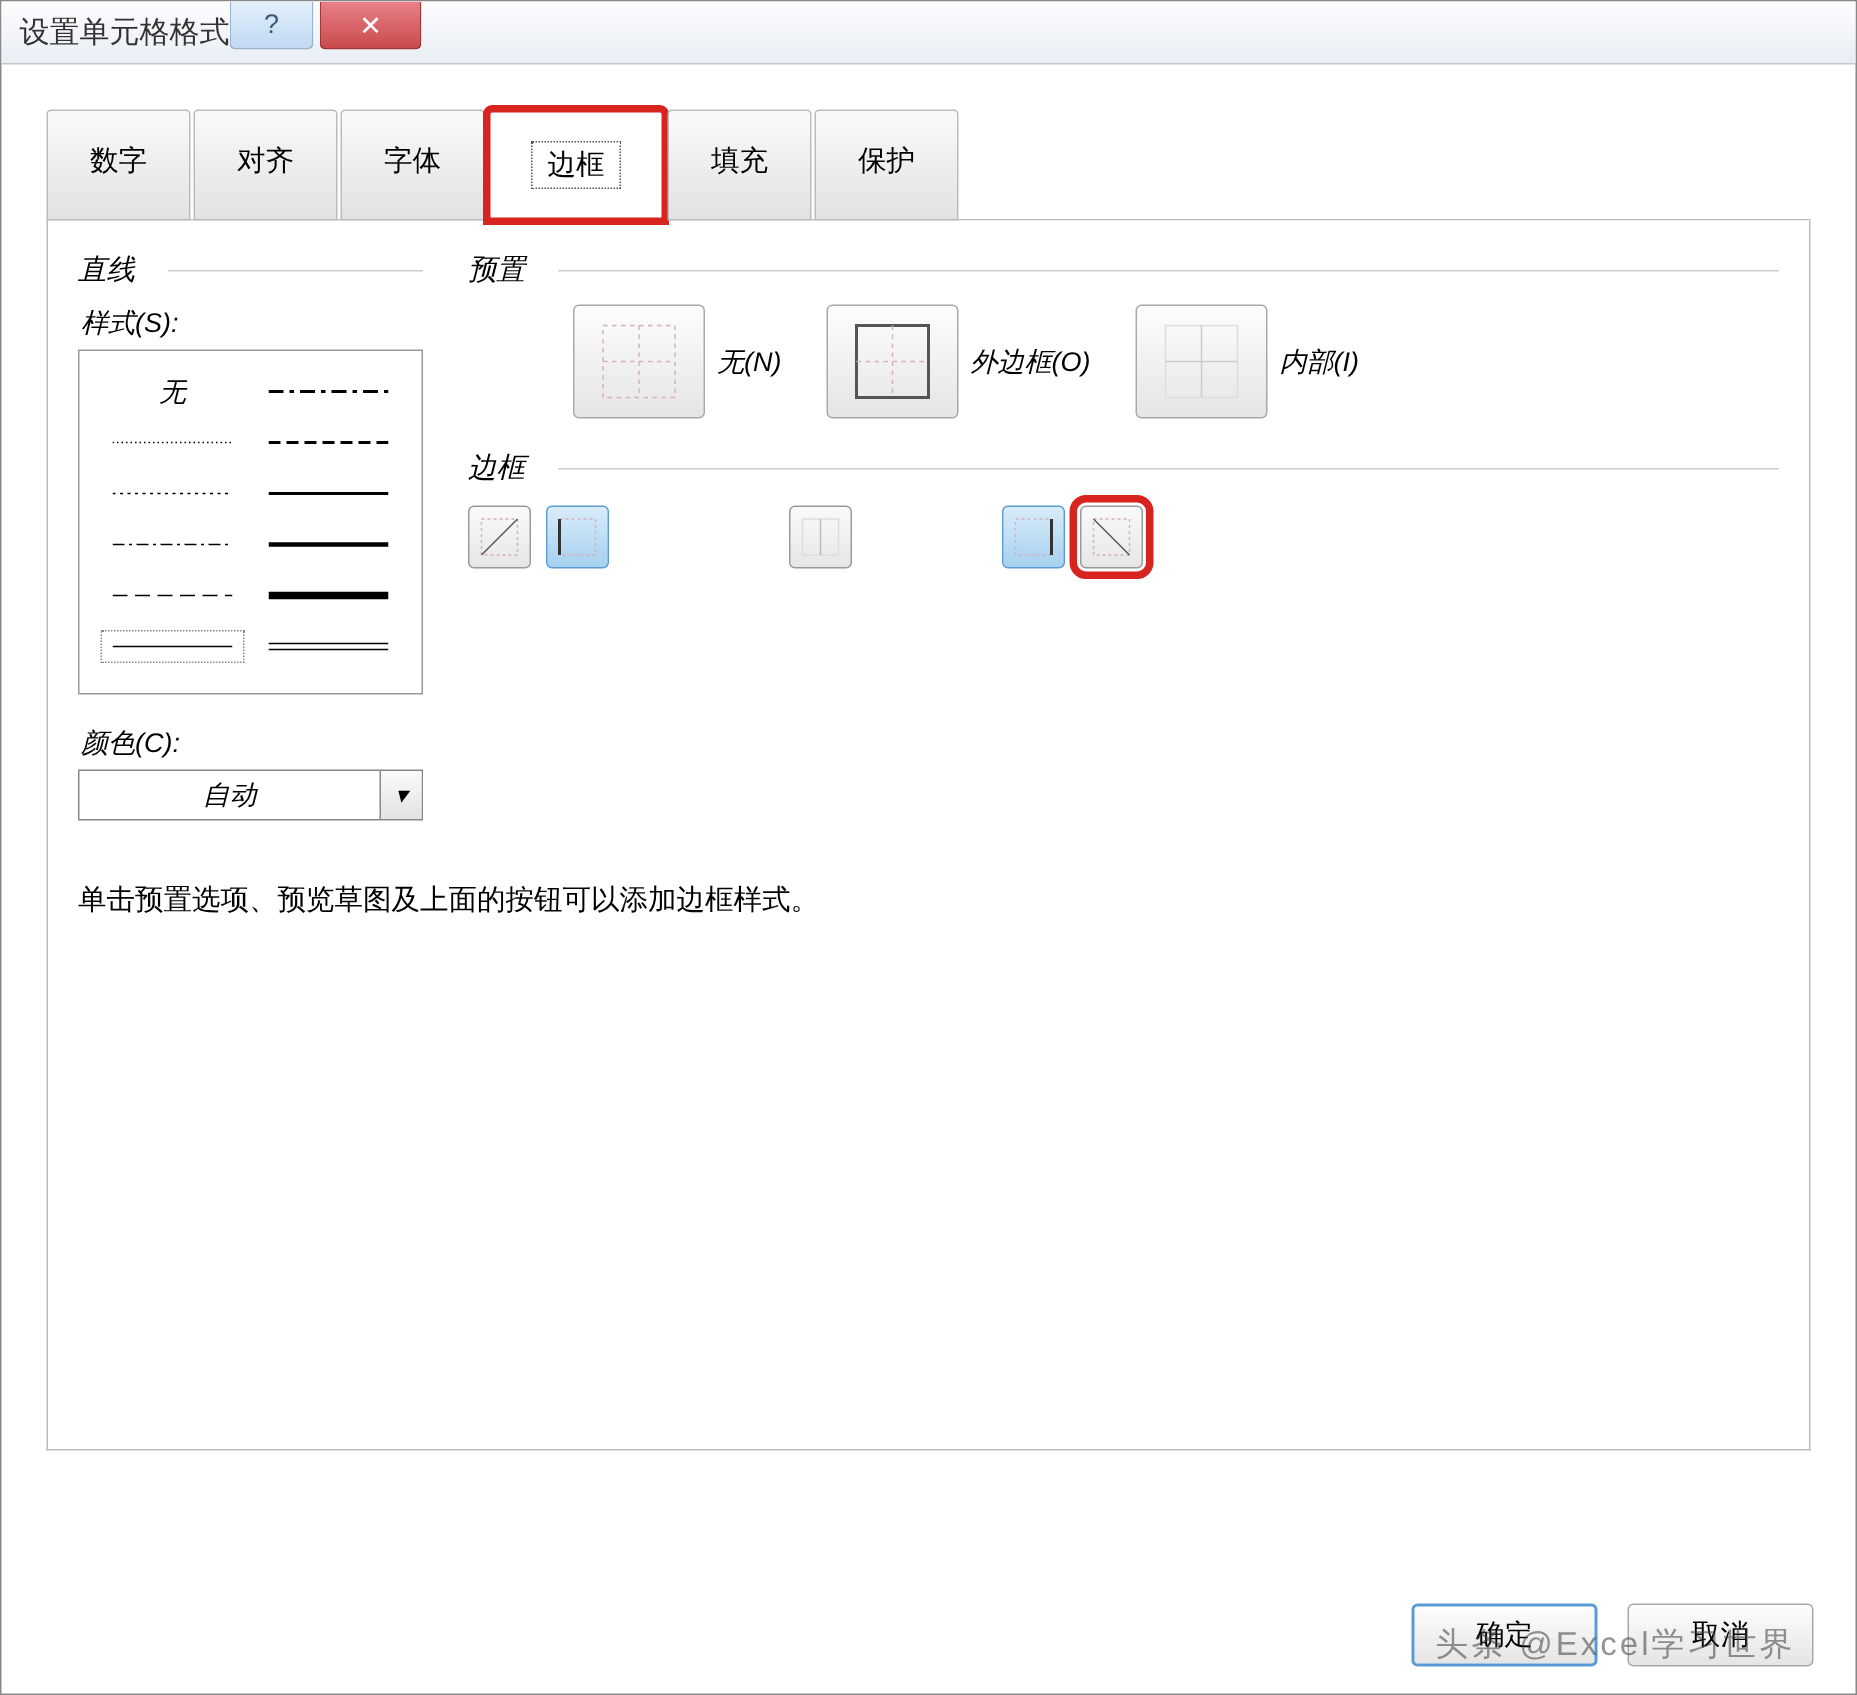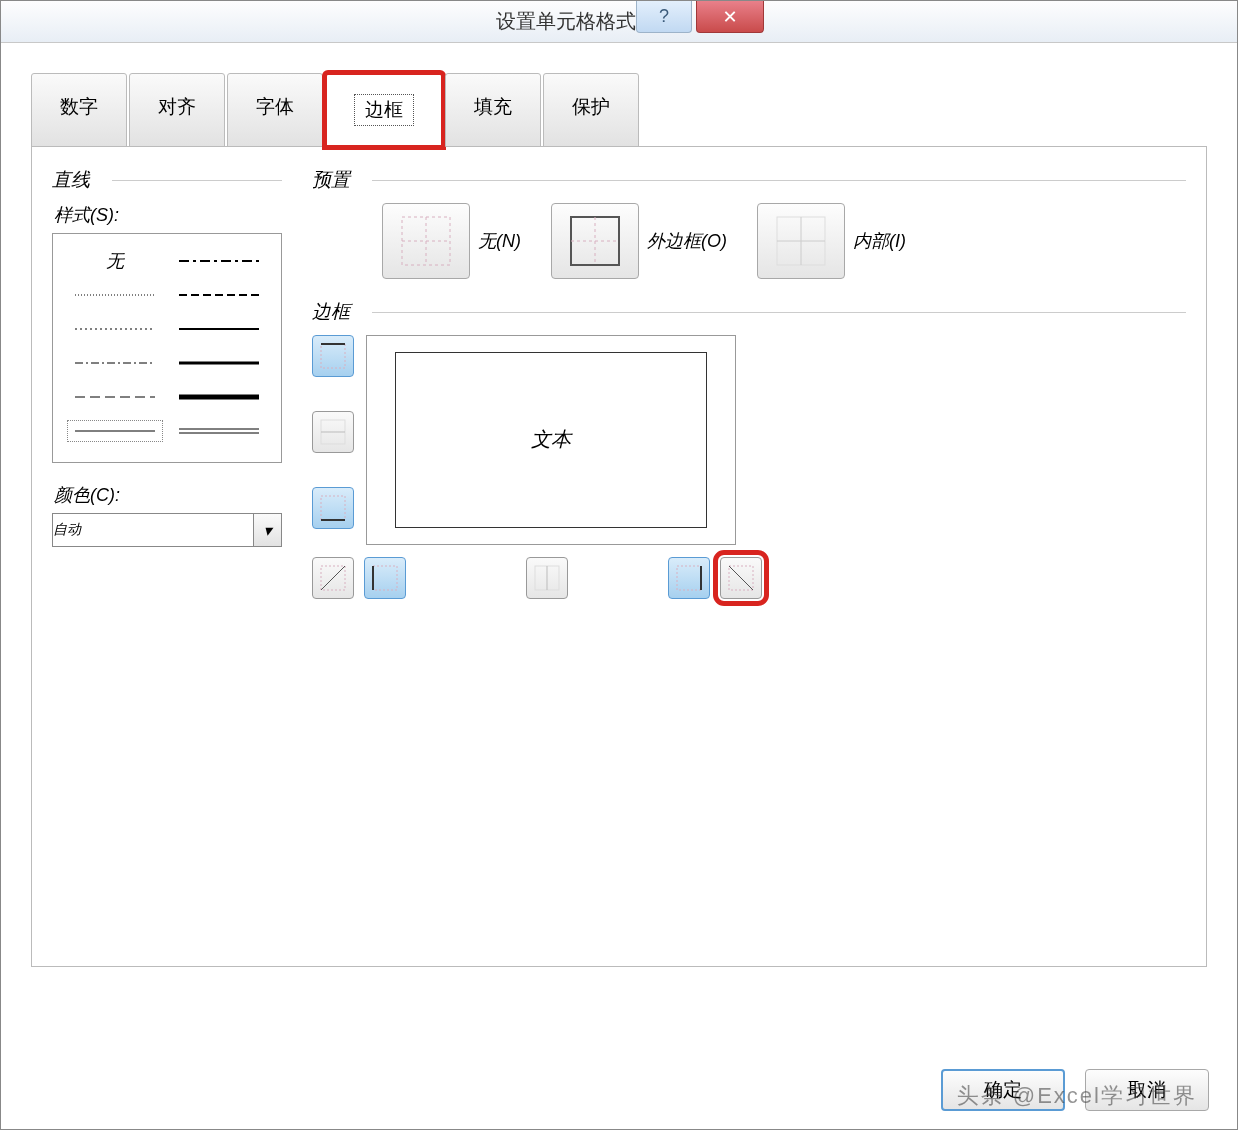--- a/index.html
+++ b/index.html
@@ -24,8 +24,8 @@
       border-bottom: 1px solid #c8c8c8;
       display: flex;
       align-items: center;
-      justify-content: center;
-      padding-left: 30px;
+      justify-content: flex-start;
+      padding-left: 12px;
     }
     .titlebar-title {
       font-size: 20px;

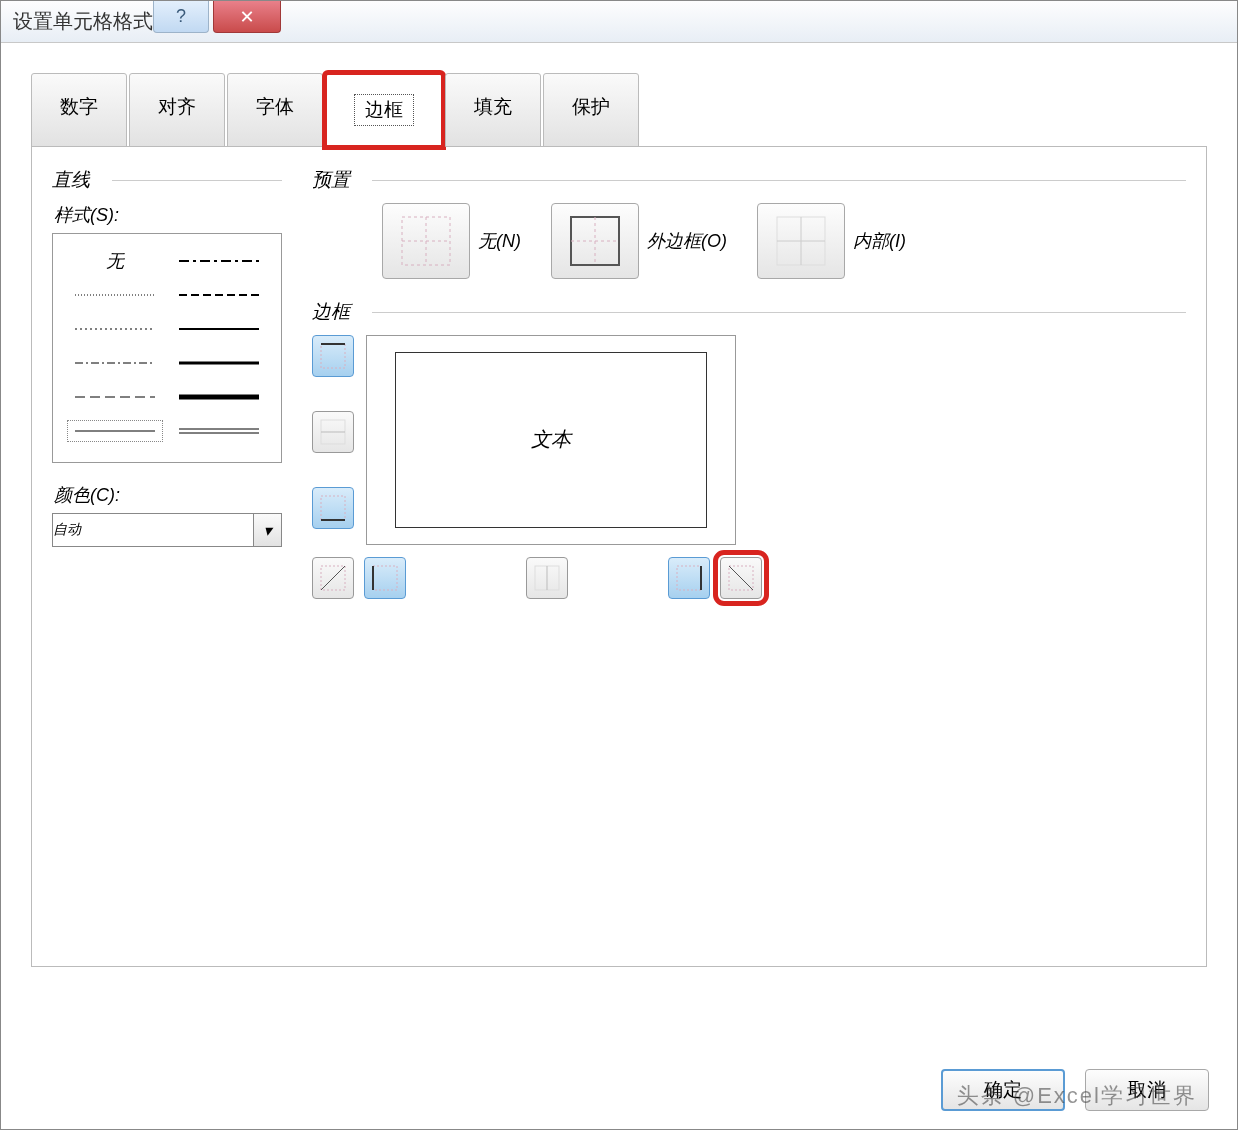--- a/index.html
+++ b/index.html
@@ -446,33 +446,6 @@
 
           <div class="border-section">
             <div class="section-header">边框</div>
-            <div class="border-area">
-              <div class="border-left-btns">
-                <div class="border-btn on">
-                  <svg width="28" height="28">
-                      <rect x="2" y="2" width="24" height="24" fill="none" stroke="#d8b0c0" stroke-dasharray="2 2"></rect>
-                      <line x1="2" y1="2" x2="26" y2="2" stroke="#333" stroke-width="2"></line>
-                    </svg>
-                </div>
-                <div class="border-btn">
-                  <svg width="28" height="28">
-                      <rect x="2" y="2" width="24" height="24" fill="none" stroke="#ddd"></rect>
-                      <line x1="2" y1="14" x2="26" y2="14" stroke="#bbb"></line>
-                    </svg>
-                </div>
-                <div class="border-btn on">
-                  <svg width="28" height="28">
-                      <rect x="2" y="2" width="24" height="24" fill="none" stroke="#d8b0c0" stroke-dasharray="2 2"></rect>
-                      <line x1="2" y1="26" x2="26" y2="26" stroke="#333" stroke-width="2"></line>
-                    </svg>
-                </div>
-              </div>
-              <div class="preview-box">
-                <div class="preview-inner">
-                  <span>文本</span>
-                </div>
-              </div>
-            </div>
             <div class="border-bottom-btns">
               <div class="border-btn">
                 <svg width="28" height="28">

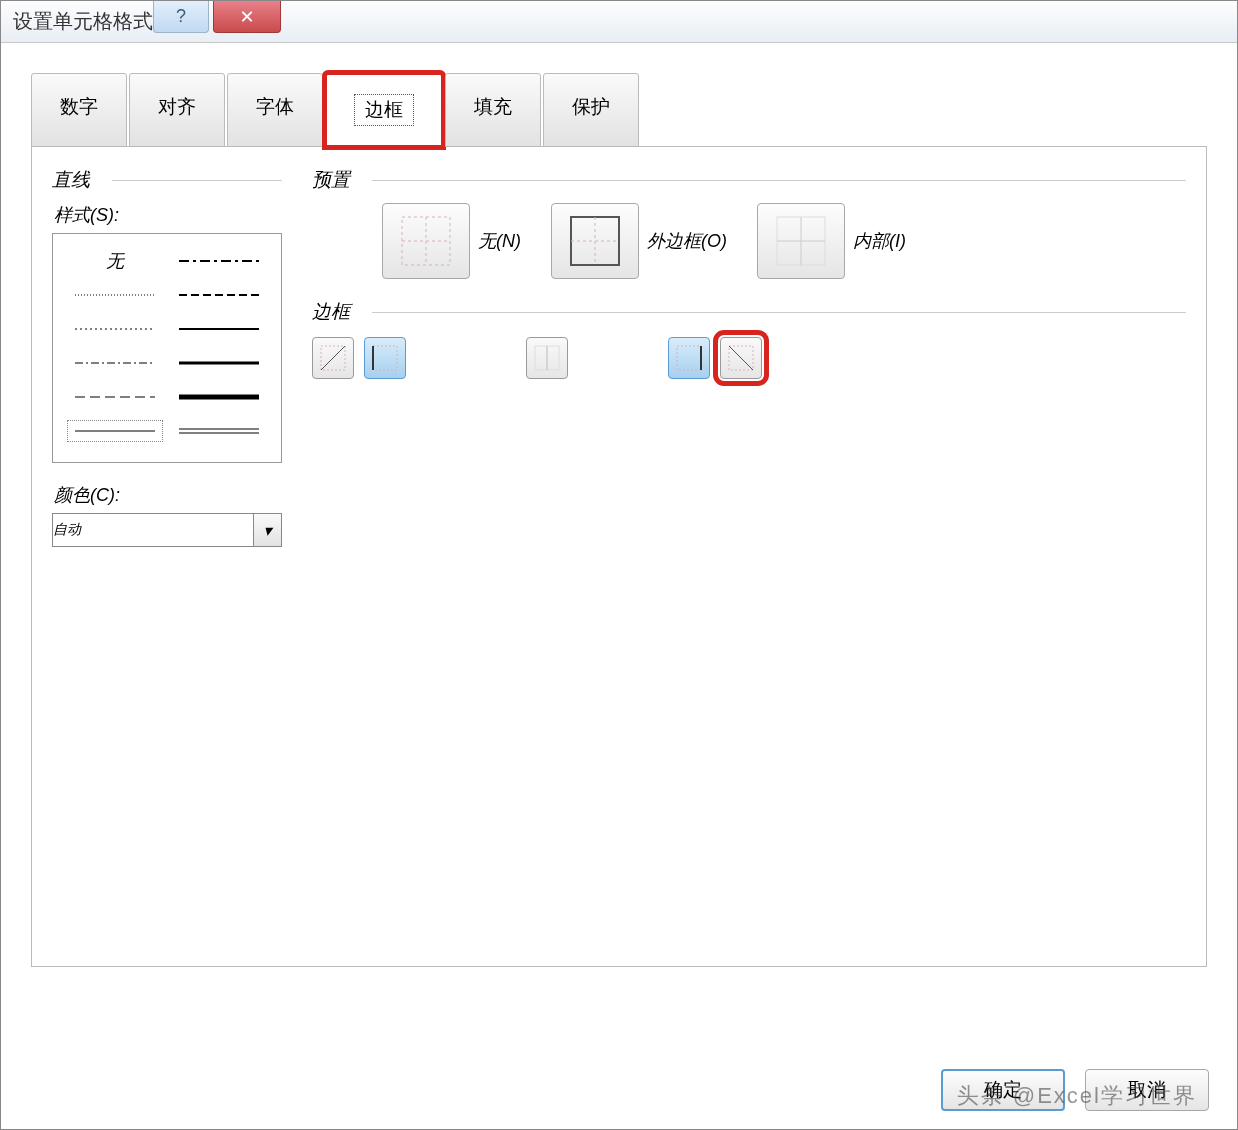--- a/index.html
+++ b/index.html
@@ -169,7 +169,8 @@
     }
     .color-value {
       flex: 1;
-      font-size: 14px;
+      text-align: center;
+      font-size: 18px;
     }
     .color-arrow {
       width: 28px;

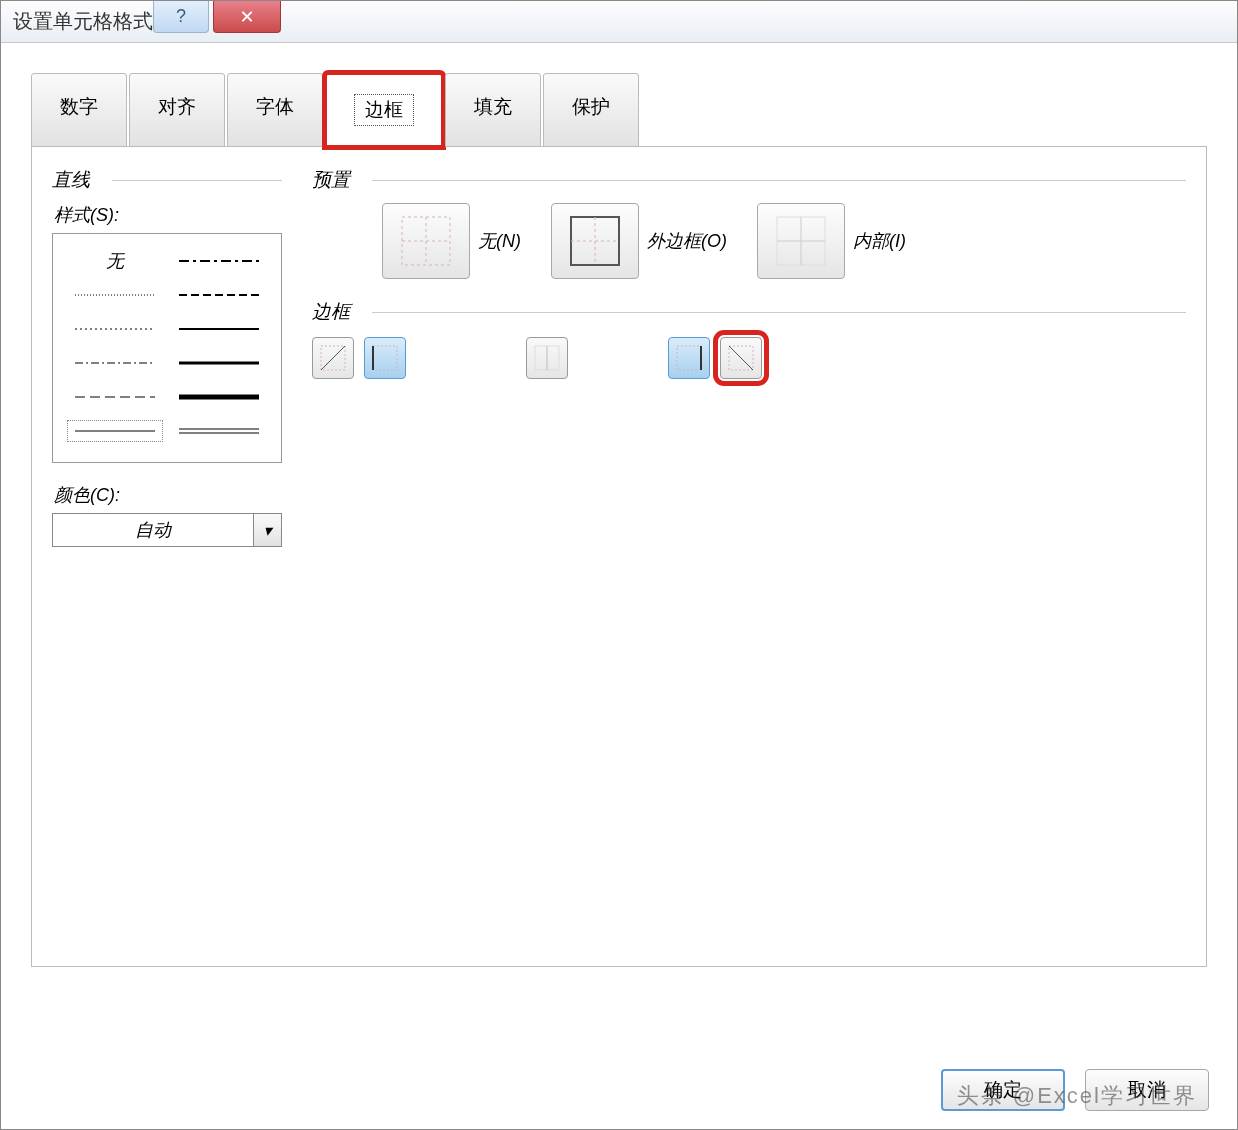--- a/index.html
+++ b/index.html
@@ -485,6 +485,7 @@
         </div>
       </div>
 
+      <div class="hint-text">单击预置选项、预览草图及上面的按钮可以添加边框样式。</div>
     </div>
   </div>
 

